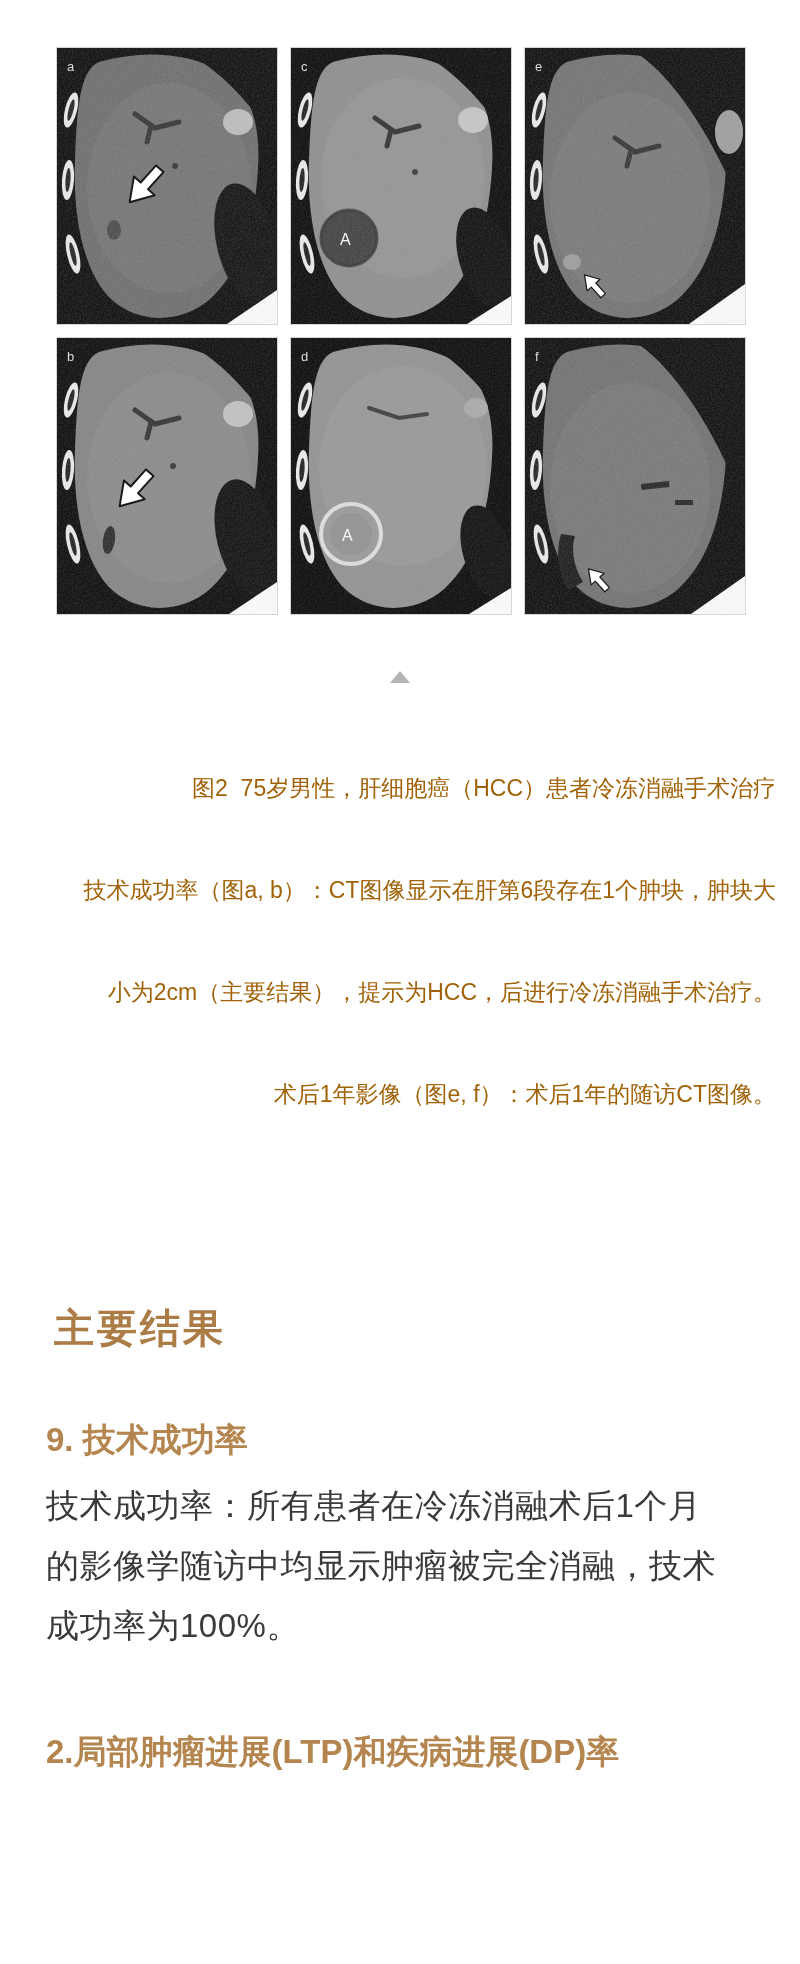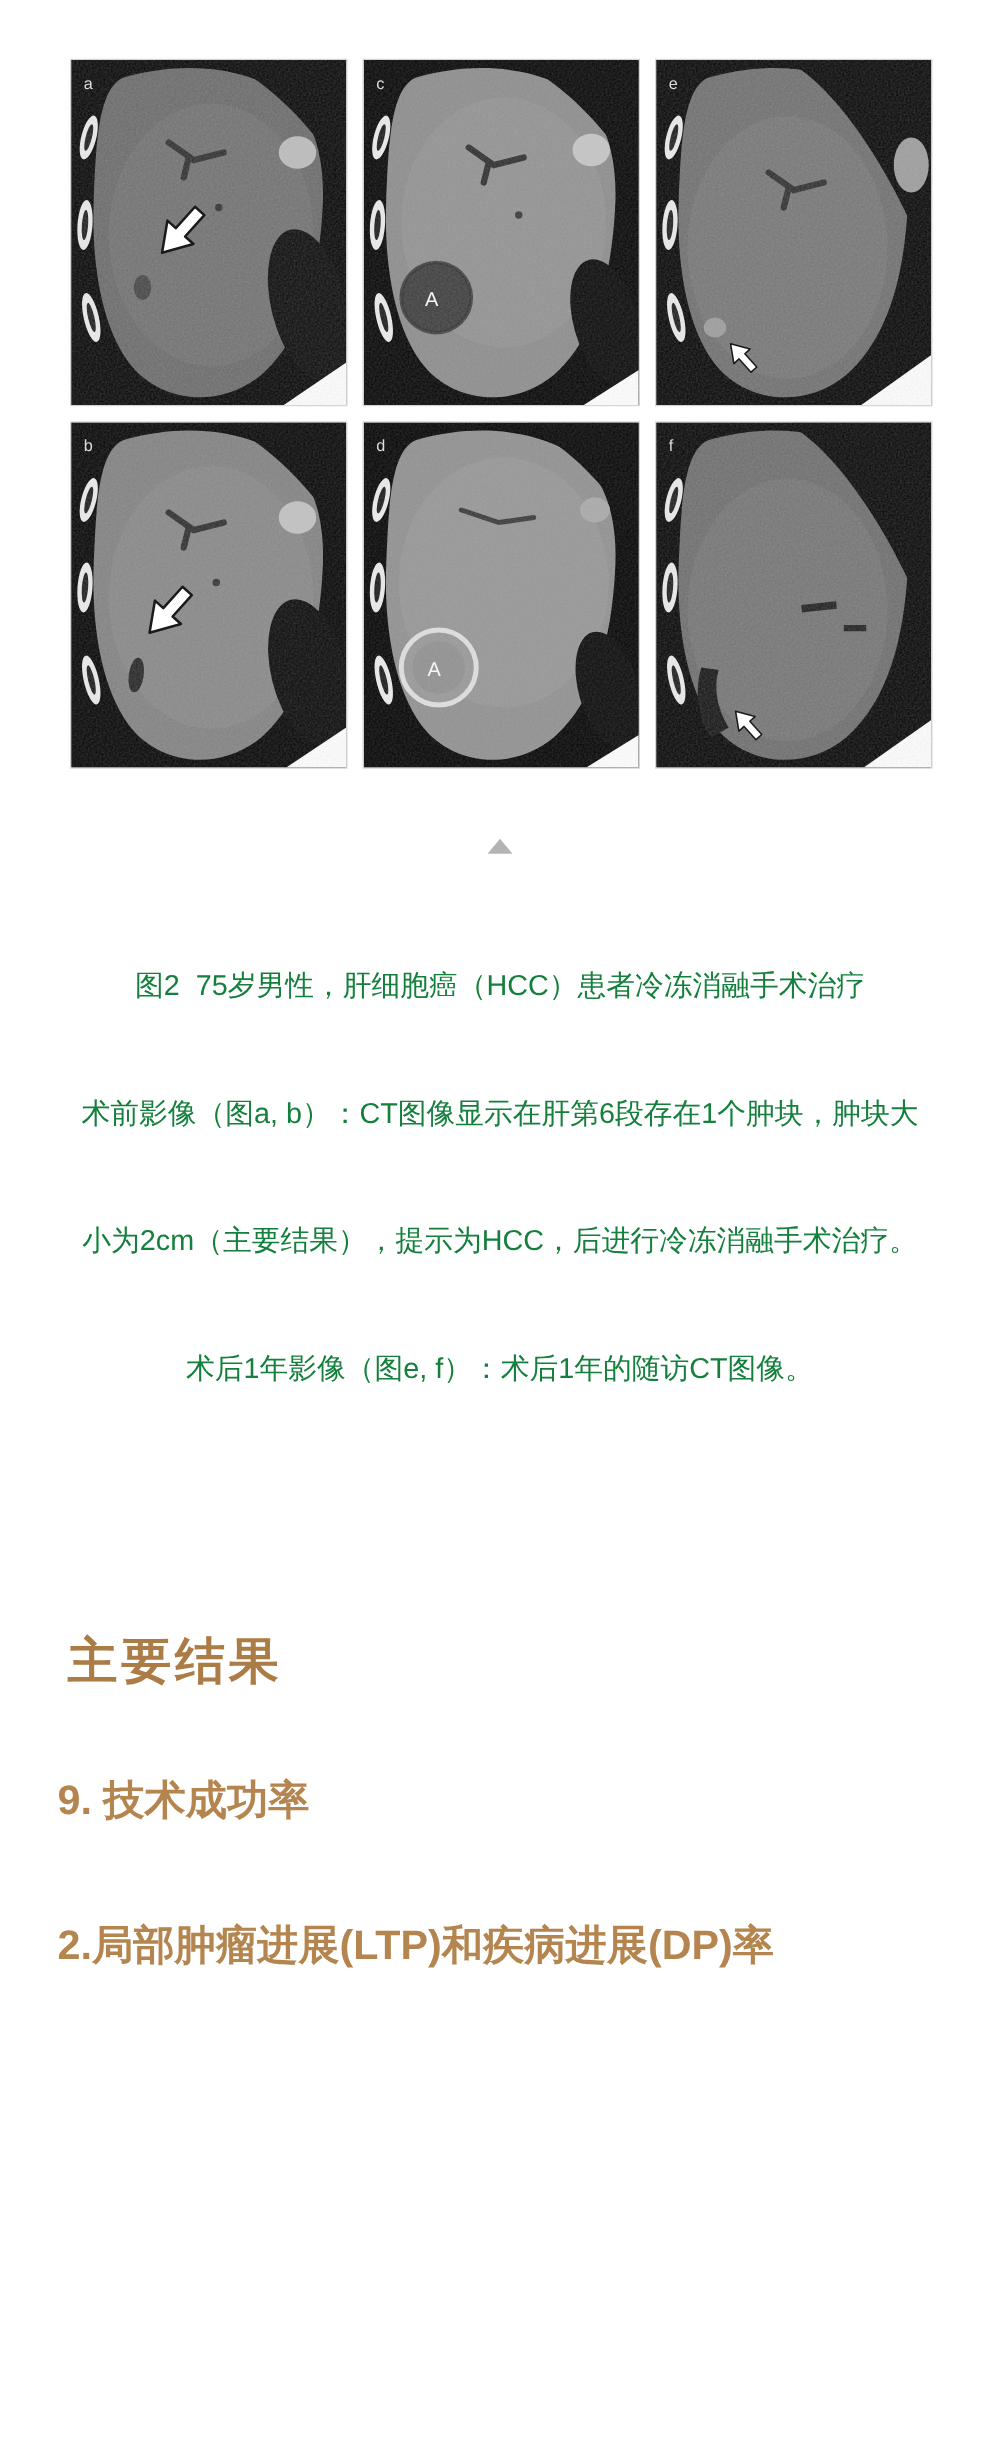--- a/index.html
+++ b/index.html
@@ -28,8 +28,8 @@
   }
   
   .caption{
-    margin-top:20px;padding:0 12px;
-    text-align:center;color:#15803d;
+    margin-top:20px;padding:0 24px;
+    text-align:right;color:#a16207;
     font-size:23px;line-height:34px;
     white-space:pre-wrap;
   }

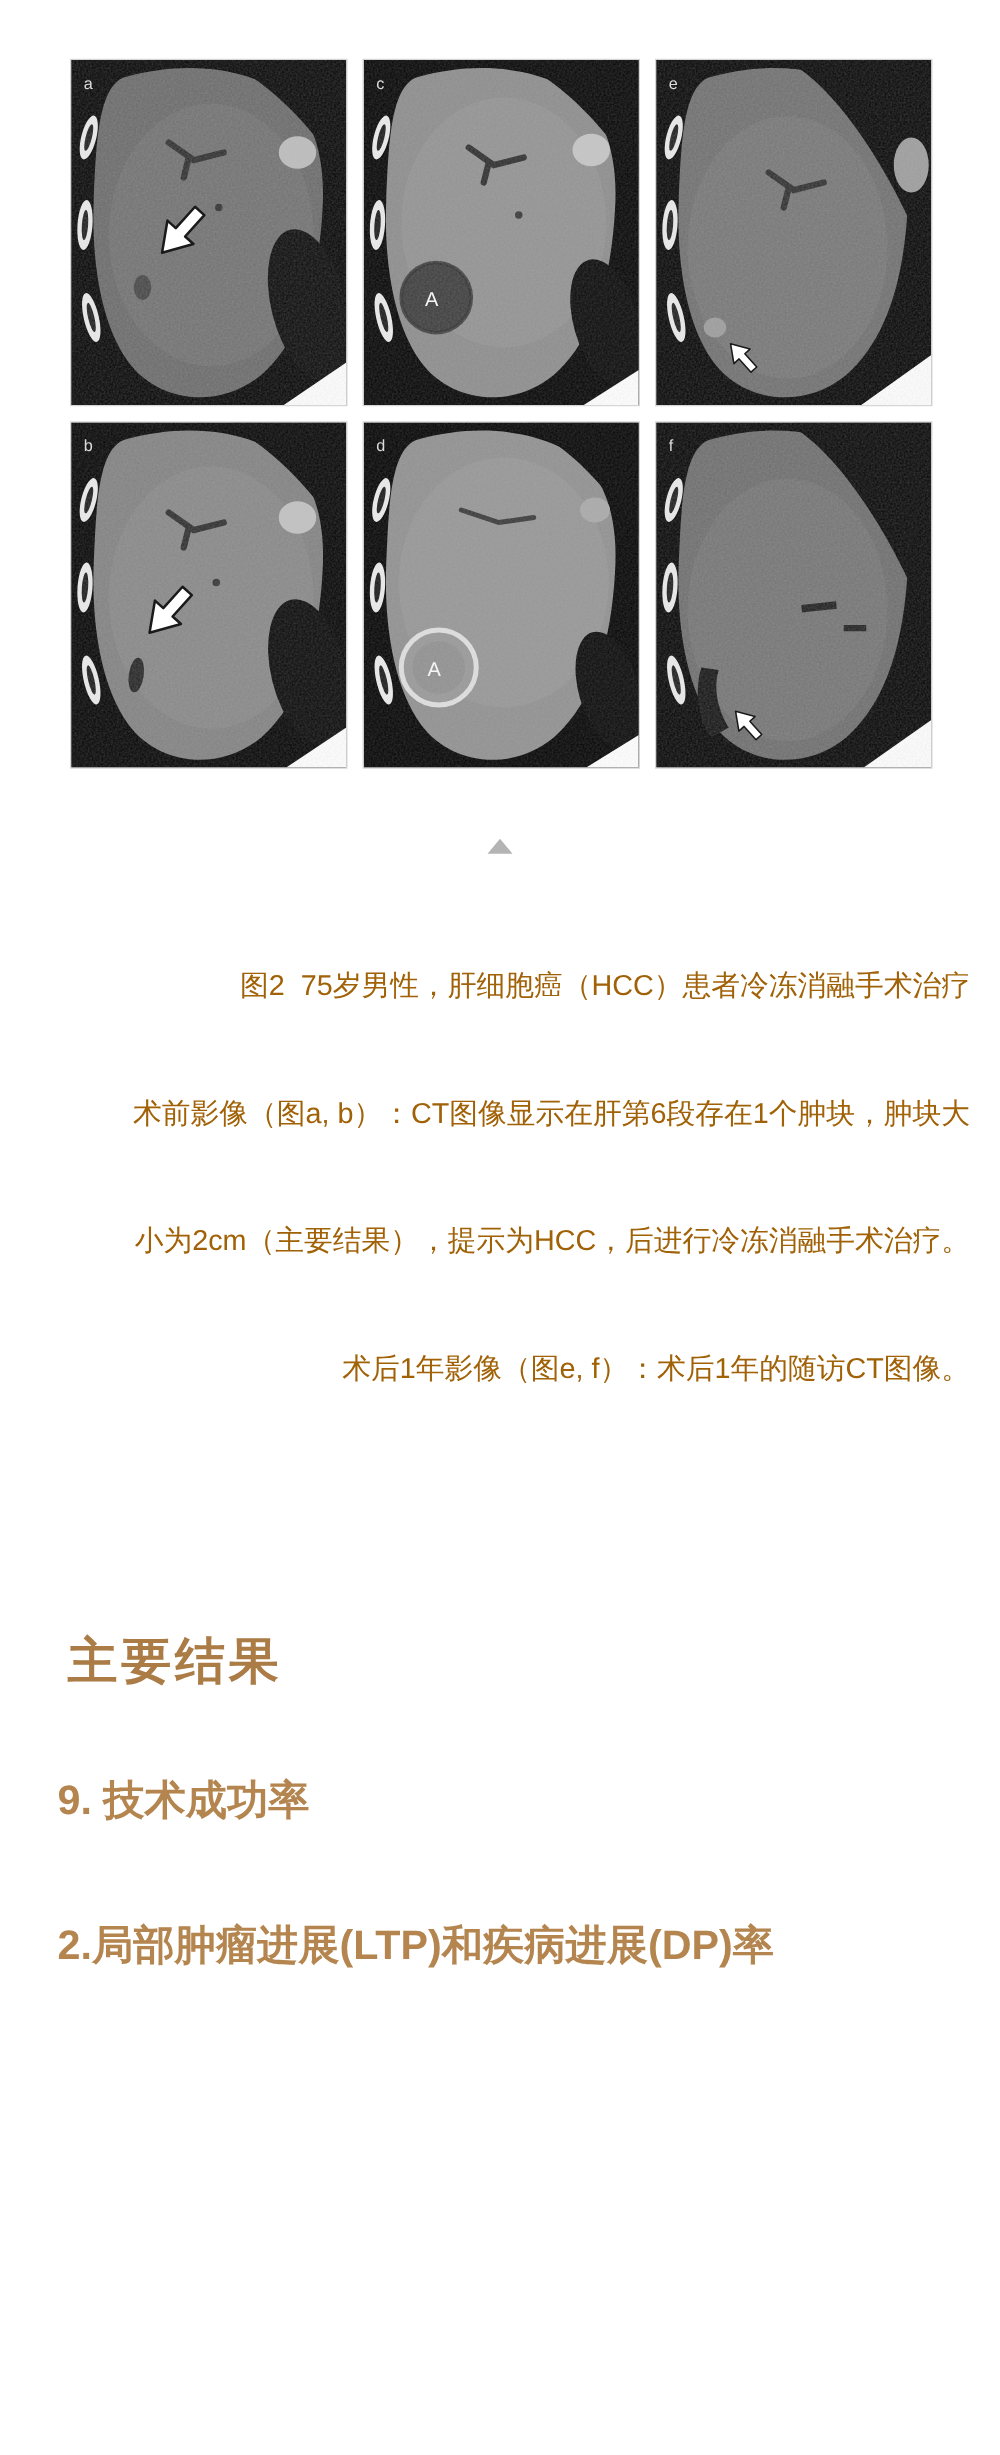--- a/index.html
+++ b/index.html
@@ -209,7 +209,7 @@
 
   <div class="caption">
     <div class="cap-line">图2  75岁男性，肝细胞癌（HCC）患者冷冻消融手术治疗</div>
-    <div class="cap-line">术前影像（图a, b）：CT图像显示在肝第6段存在1个肿块，肿块大</div>
+    <div class="cap-line">技术成功率（图a, b）：CT图像显示在肝第6段存在1个肿块，肿块大</div>
     <div class="cap-line">小为2cm（主要结果），提示为HCC，后进行冷冻消融手术治疗。</div>
     <div class="cap-line">术后1年影像（图e, f）：术后1年的随访CT图像。</div>
   </div>

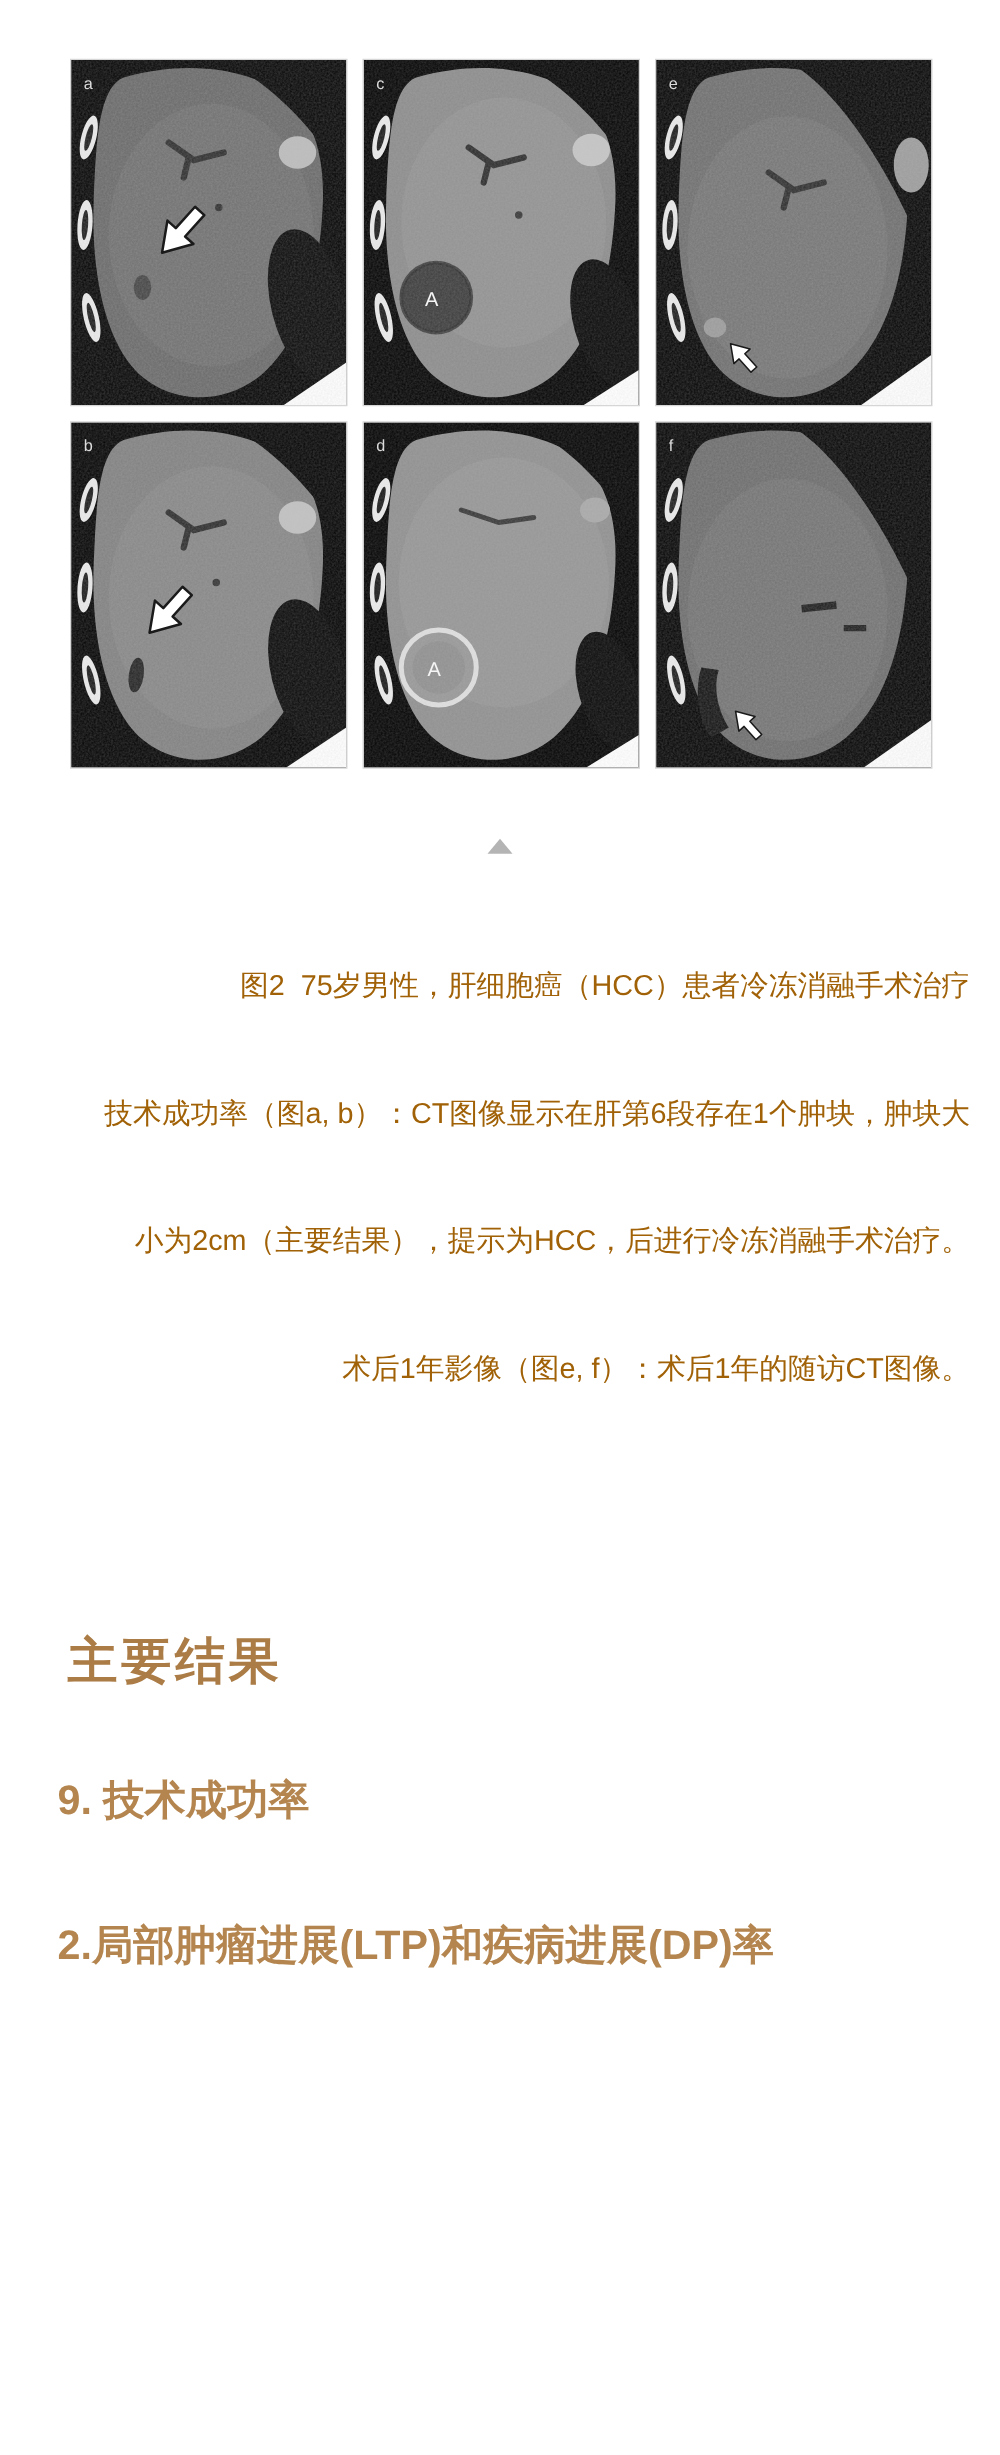--- a/index.html
+++ b/index.html
@@ -219,6 +219,11 @@
     <h1 class="results-title">主要结果</h1>
 
     <h2 class="sec-heading">9. 技术成功率</h2>
+    <div class="para">
+      <div class="line">技术成功率：所有患者在冷冻消融术后1个月</div>
+      <div class="line">的影像学随访中均显示肿瘤被完全消融，技术</div>
+      <div class="line">成功率为100%。</div>
+    </div>
 
     <h2 class="sec-heading second">2.局部肿瘤进展(LTP)和疾病进展(DP)率</h2>
 

